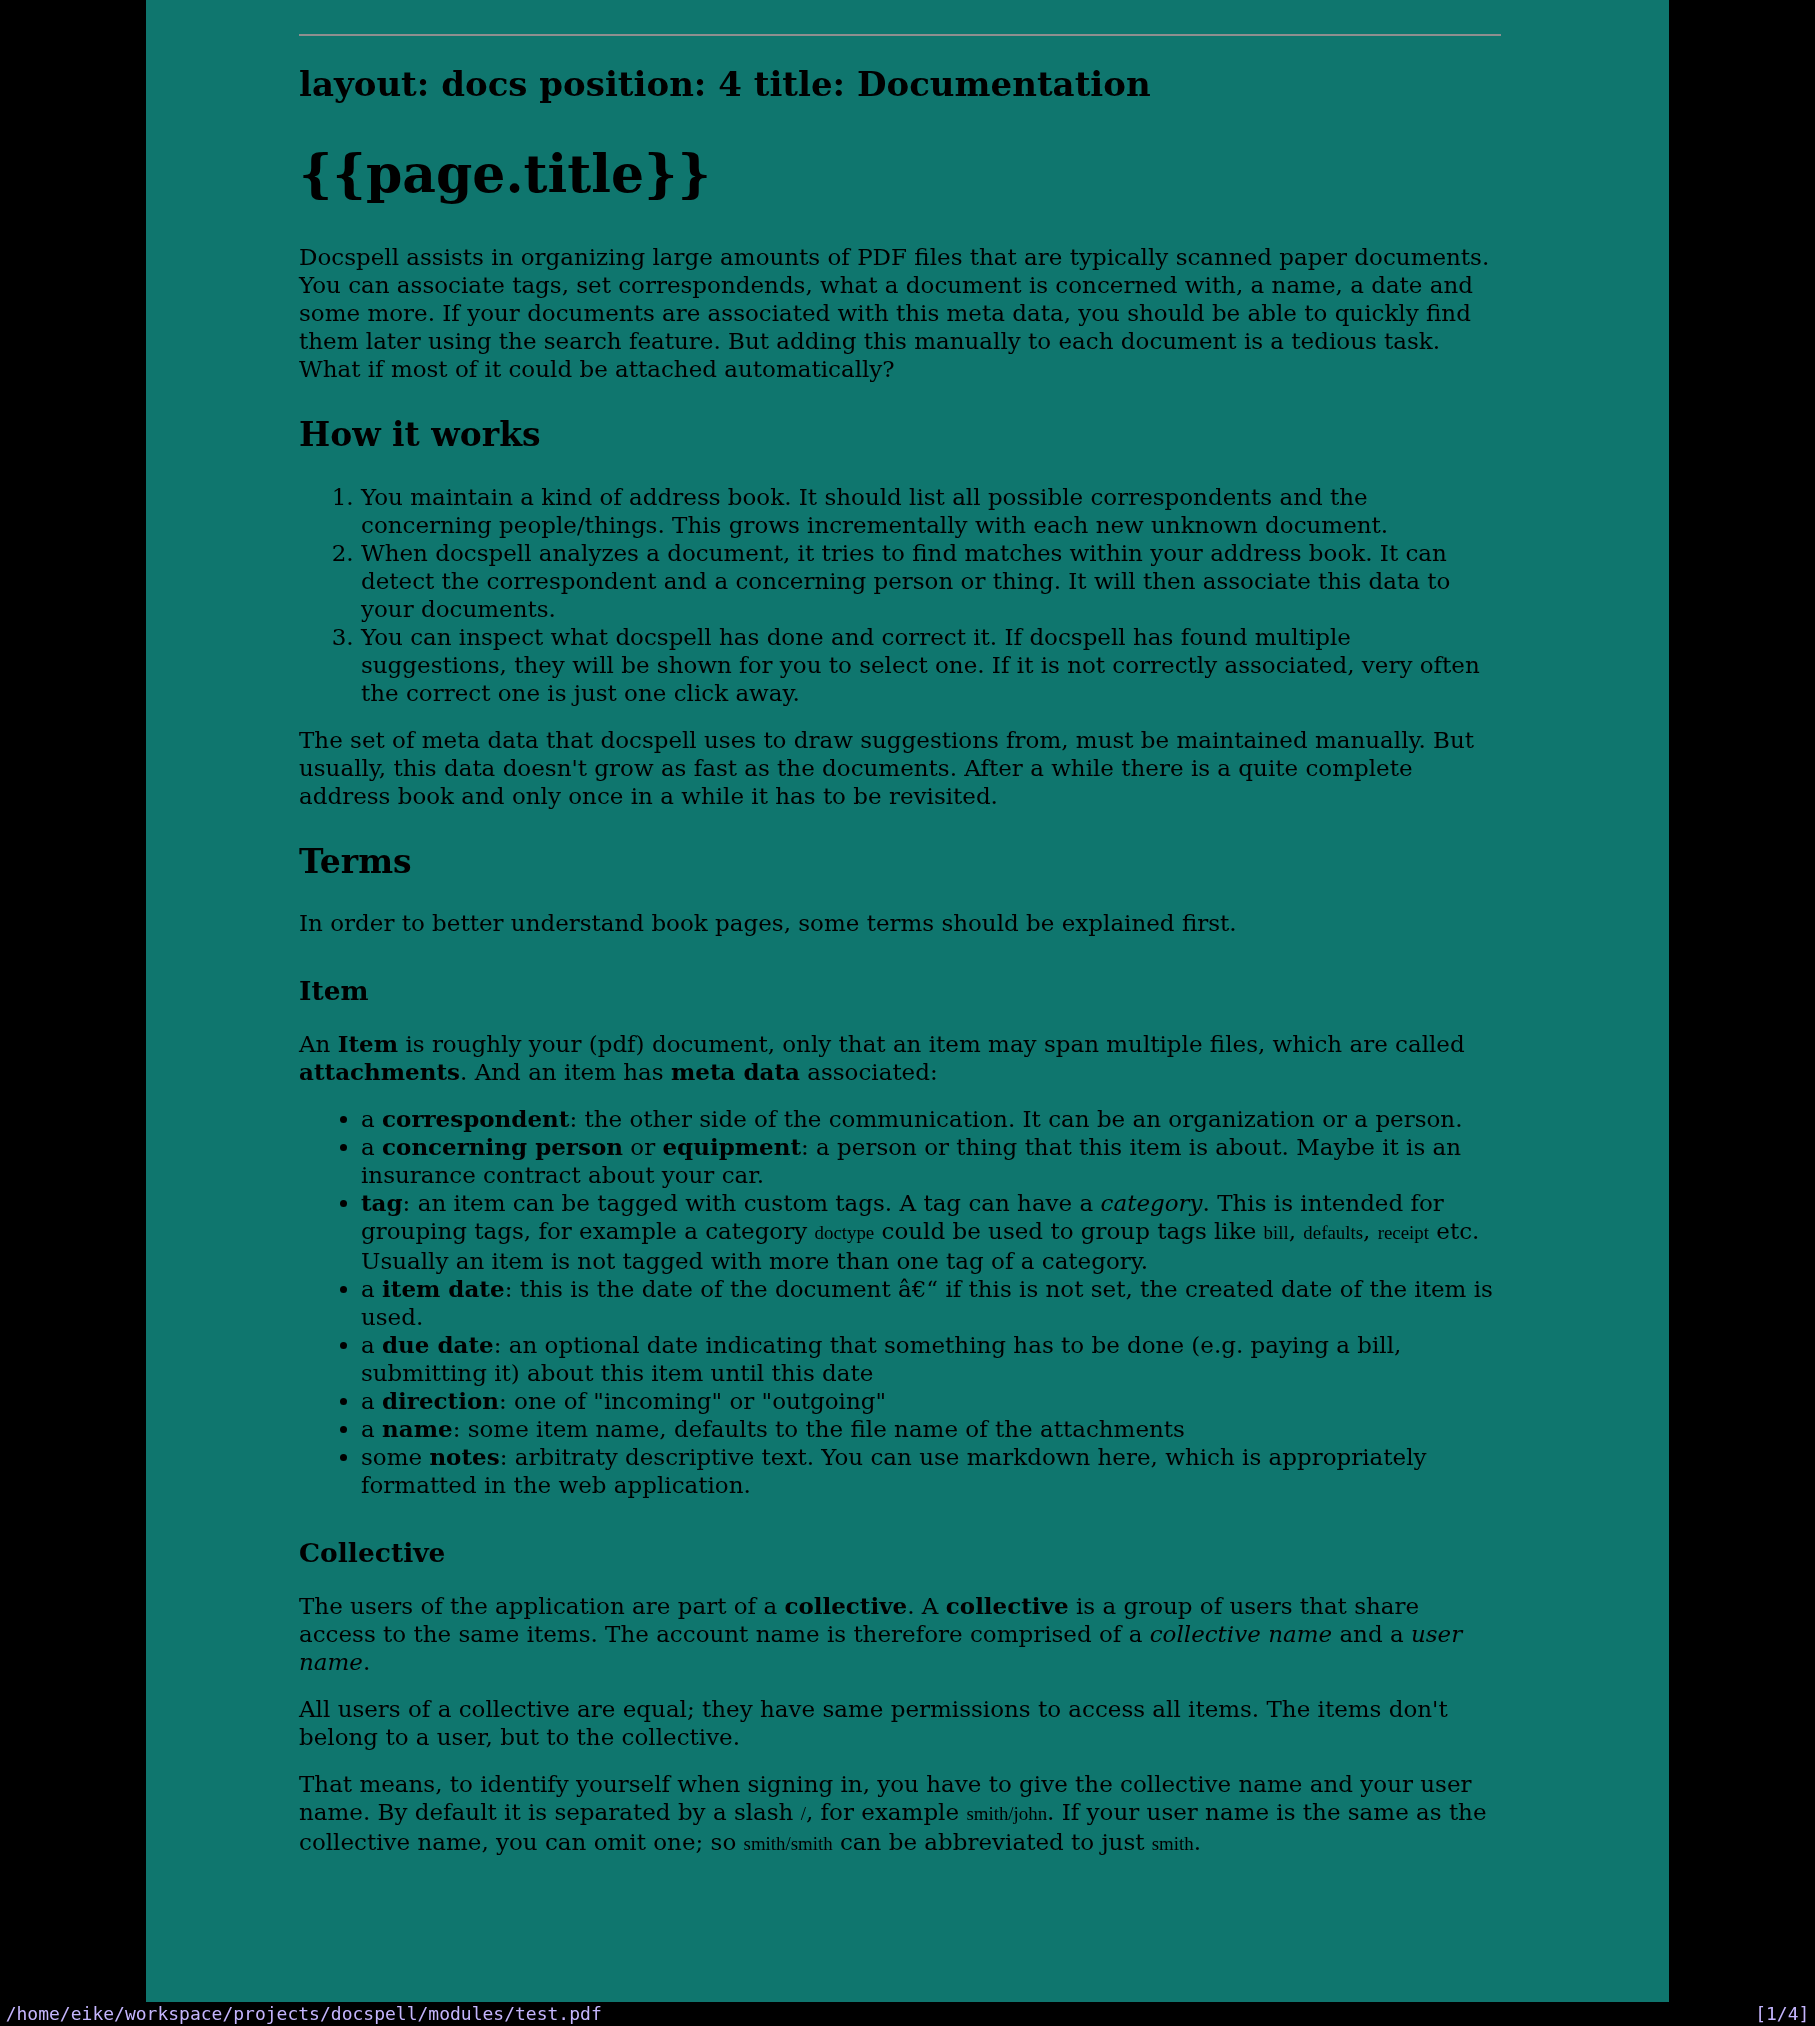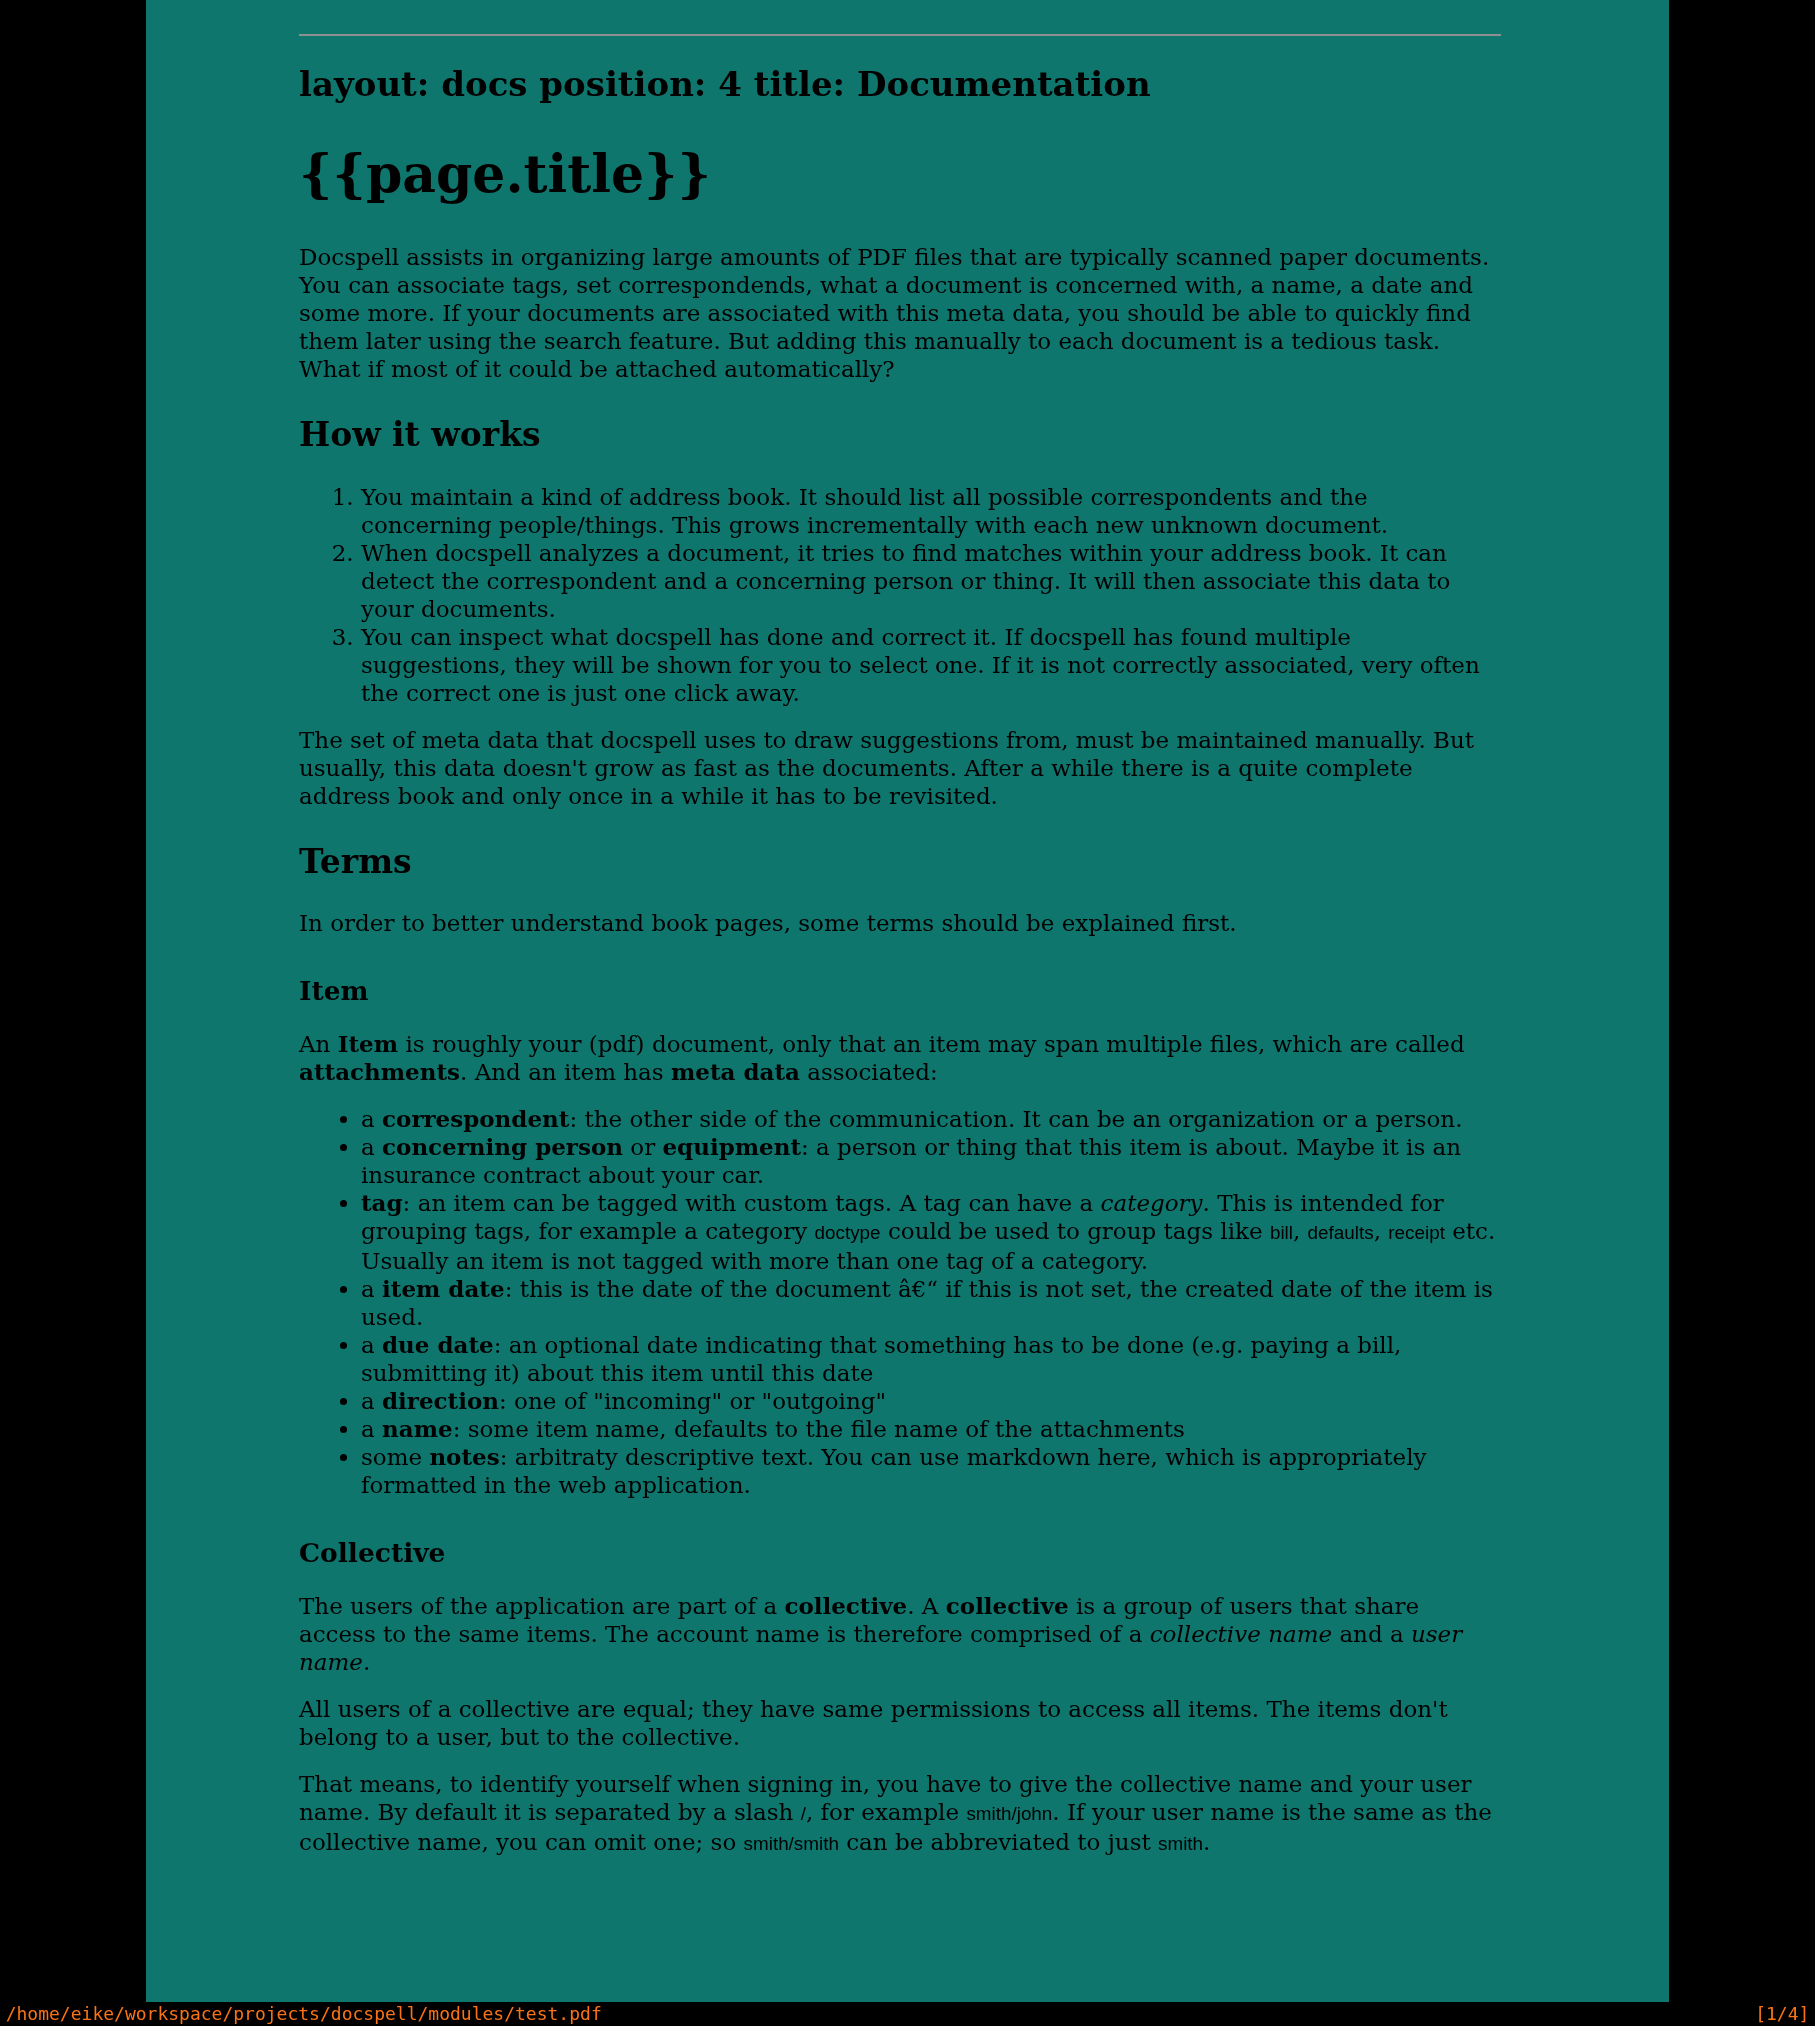--- a/index.html
+++ b/index.html
@@ -46,7 +46,7 @@
   .content em { font-style: italic; }
   .content strong { font-weight: bold; }
   .content code {
-    font-family: Liberation Sans, sans-serif;
+    font-family: Liberation Serif, serif;
     font-size: 0.82em;
     font-style: normal;
     font-weight: normal;

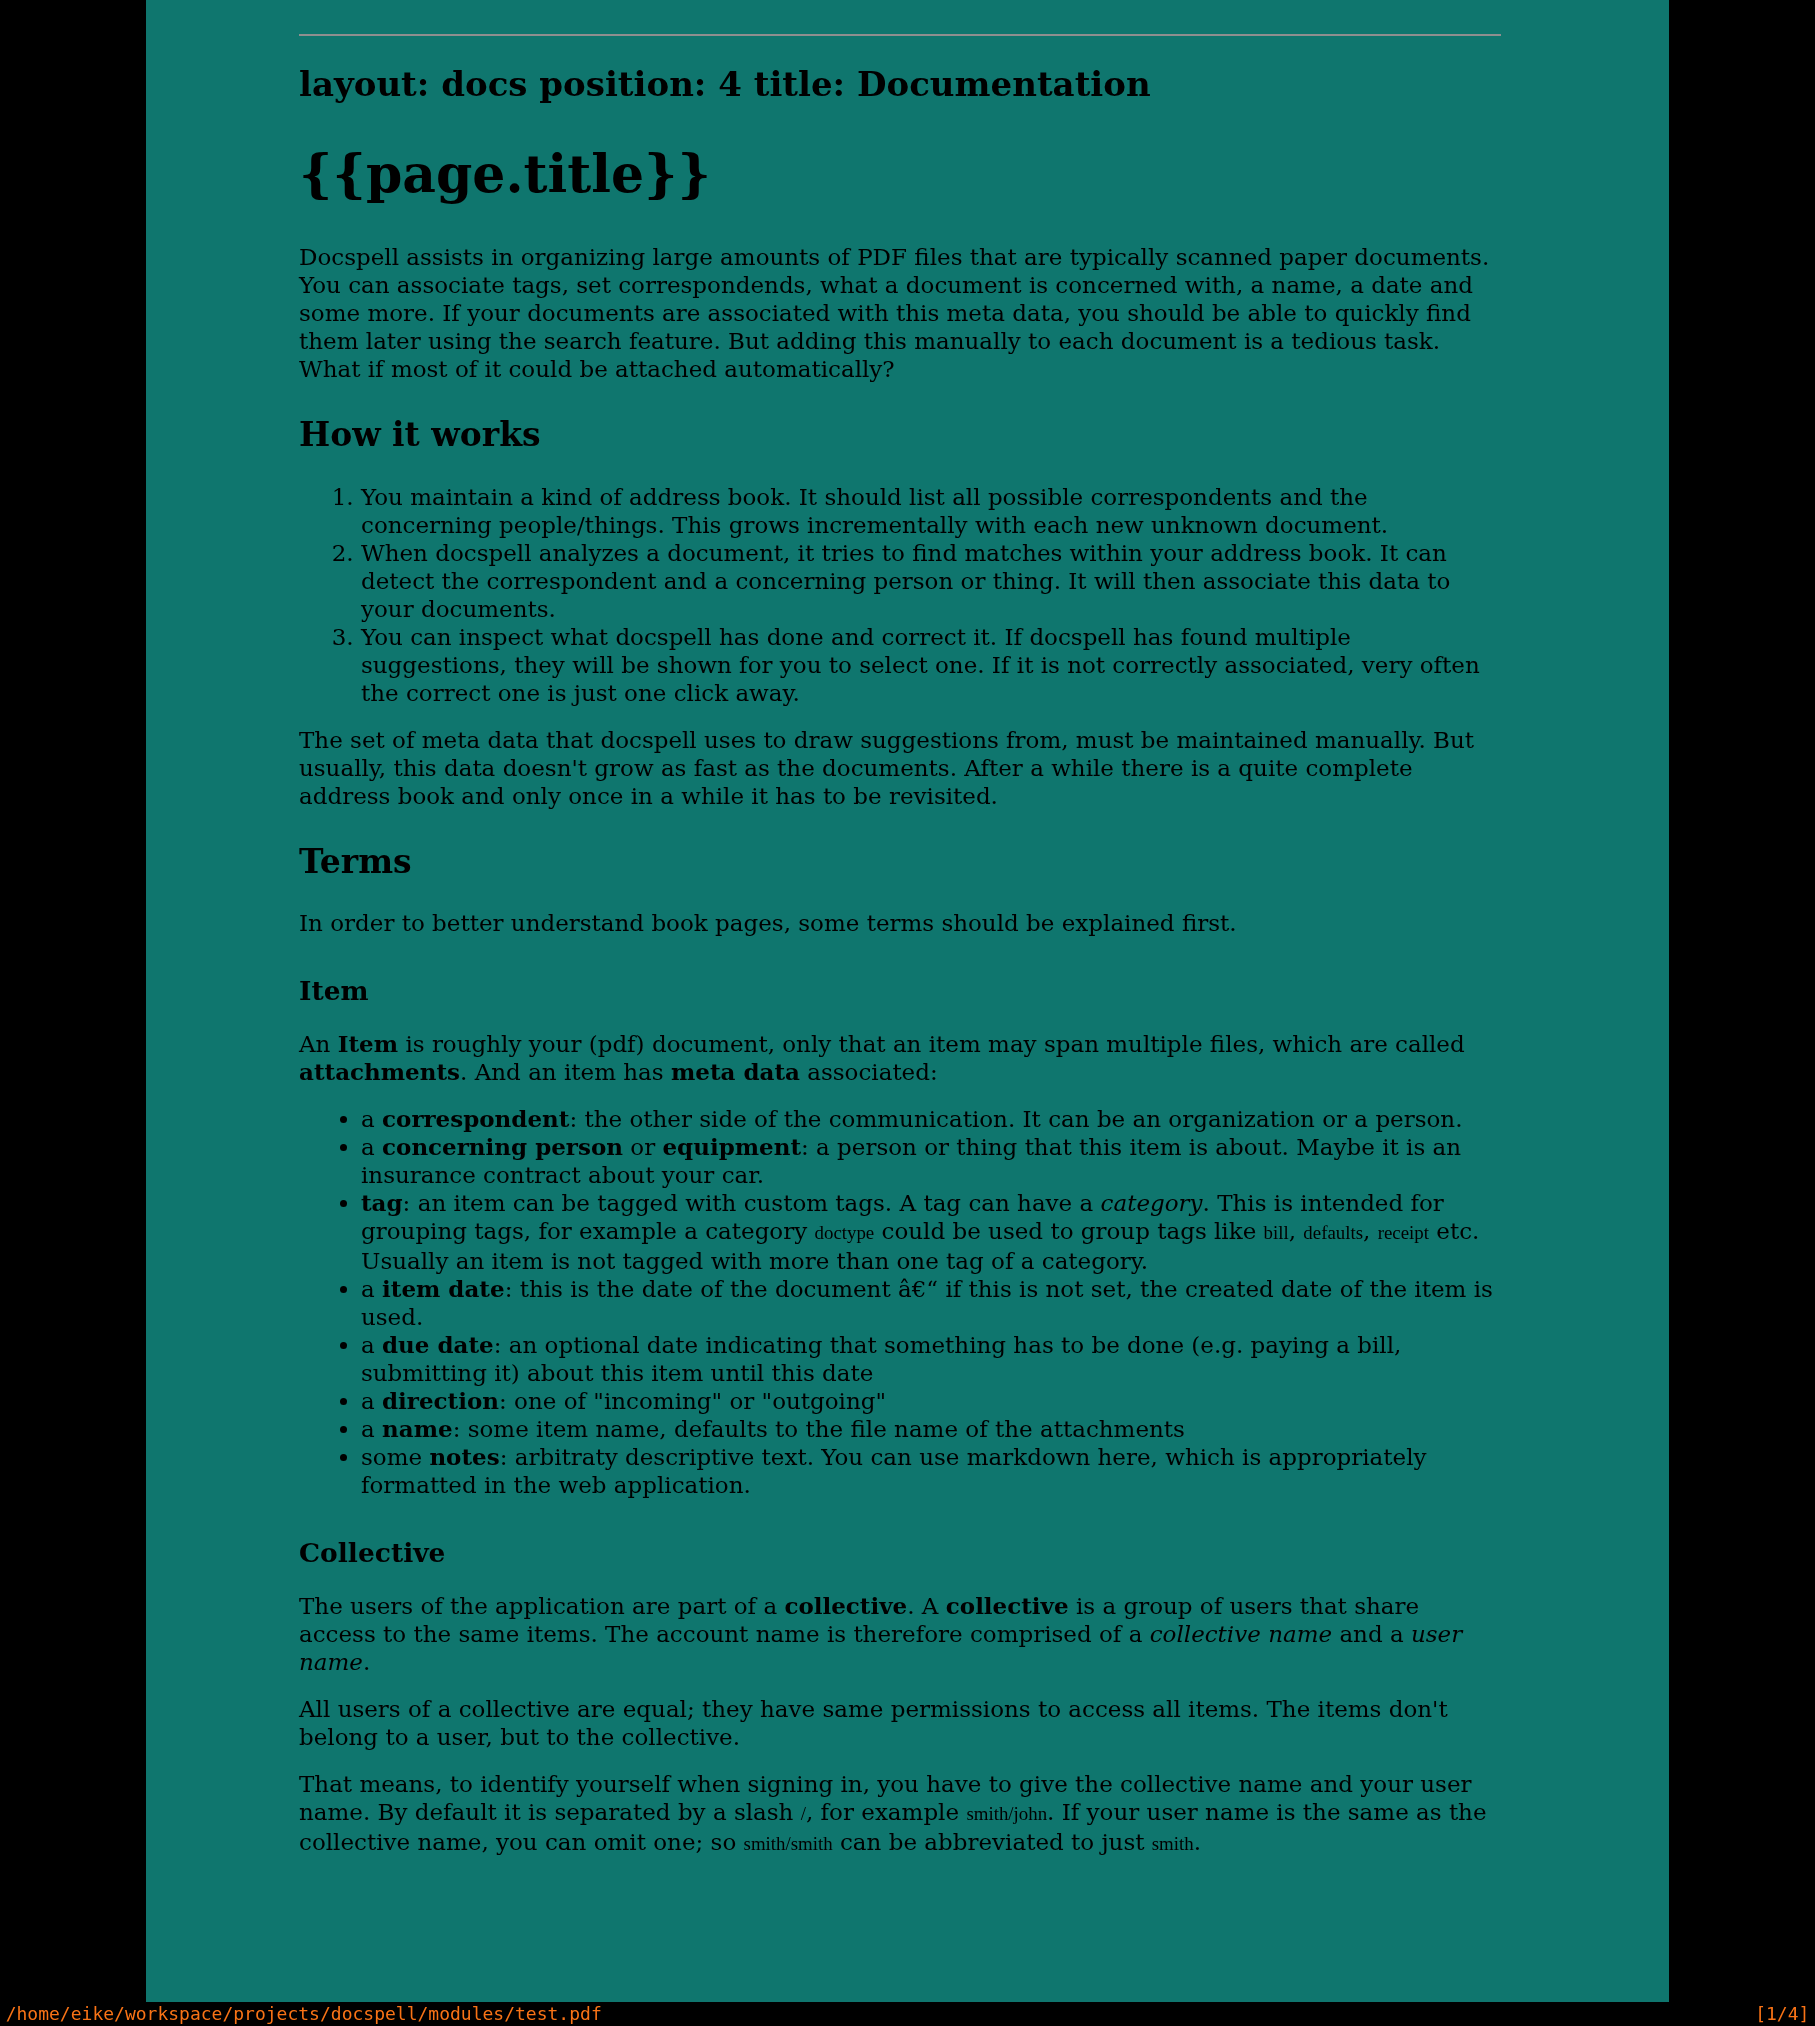--- a/index.html
+++ b/index.html
@@ -59,7 +59,7 @@
     width: 1815px;
     height: 24px;
     background: #000000;
-    color: #f97316;
+    color: #c4b5fd;
     font-family: "DejaVu Sans Mono", monospace;
     font-size: 18px;
     line-height: 24px;

